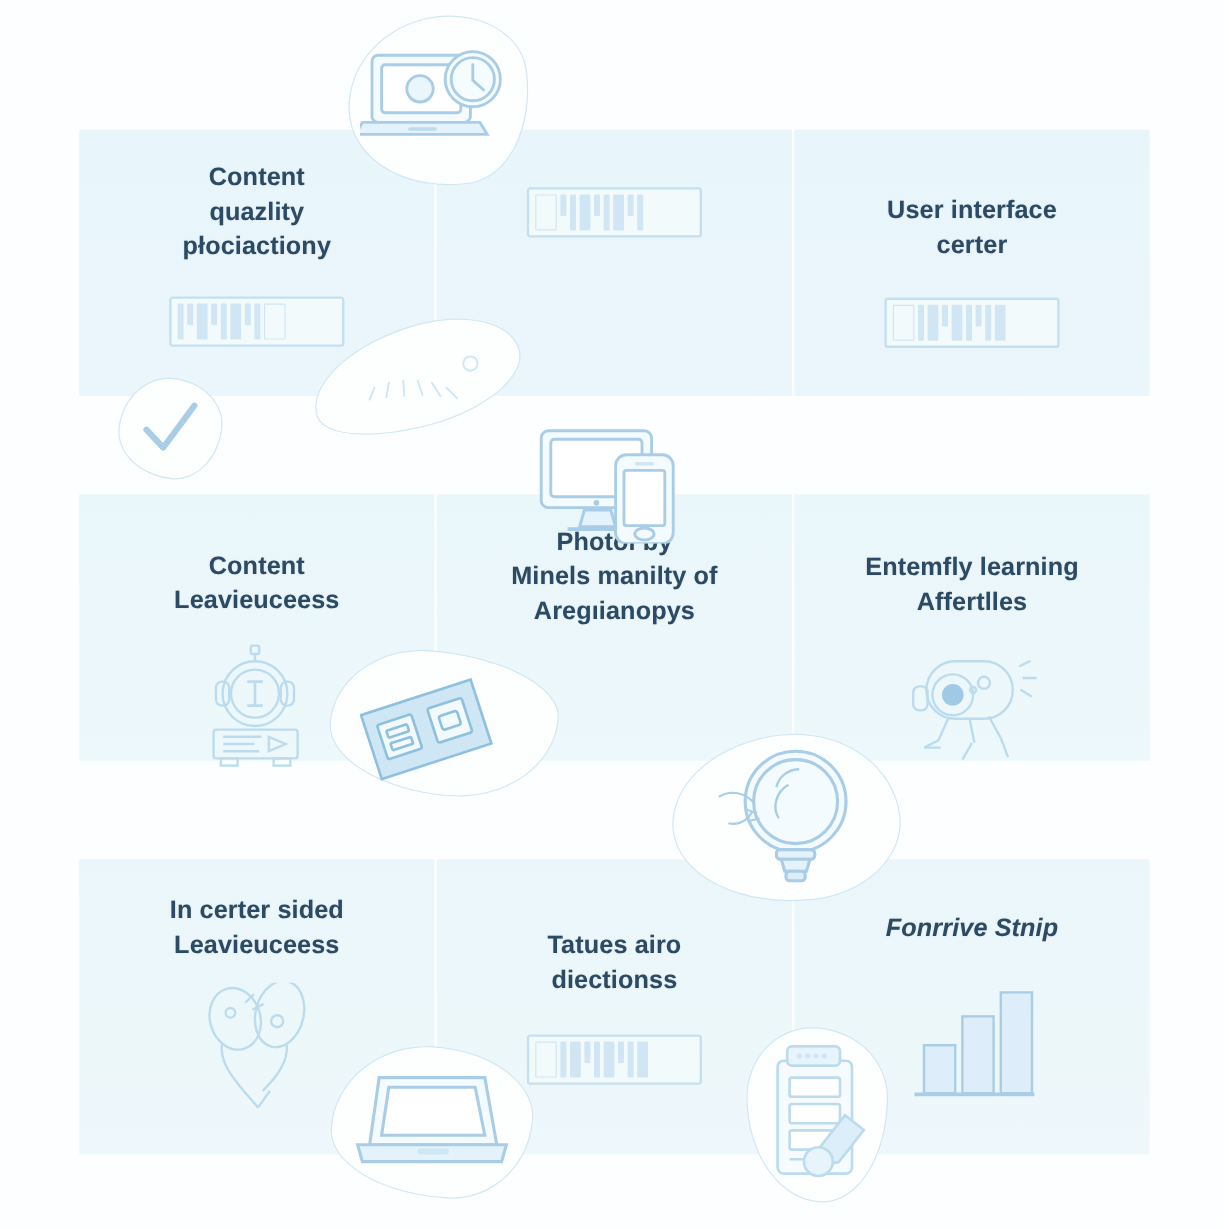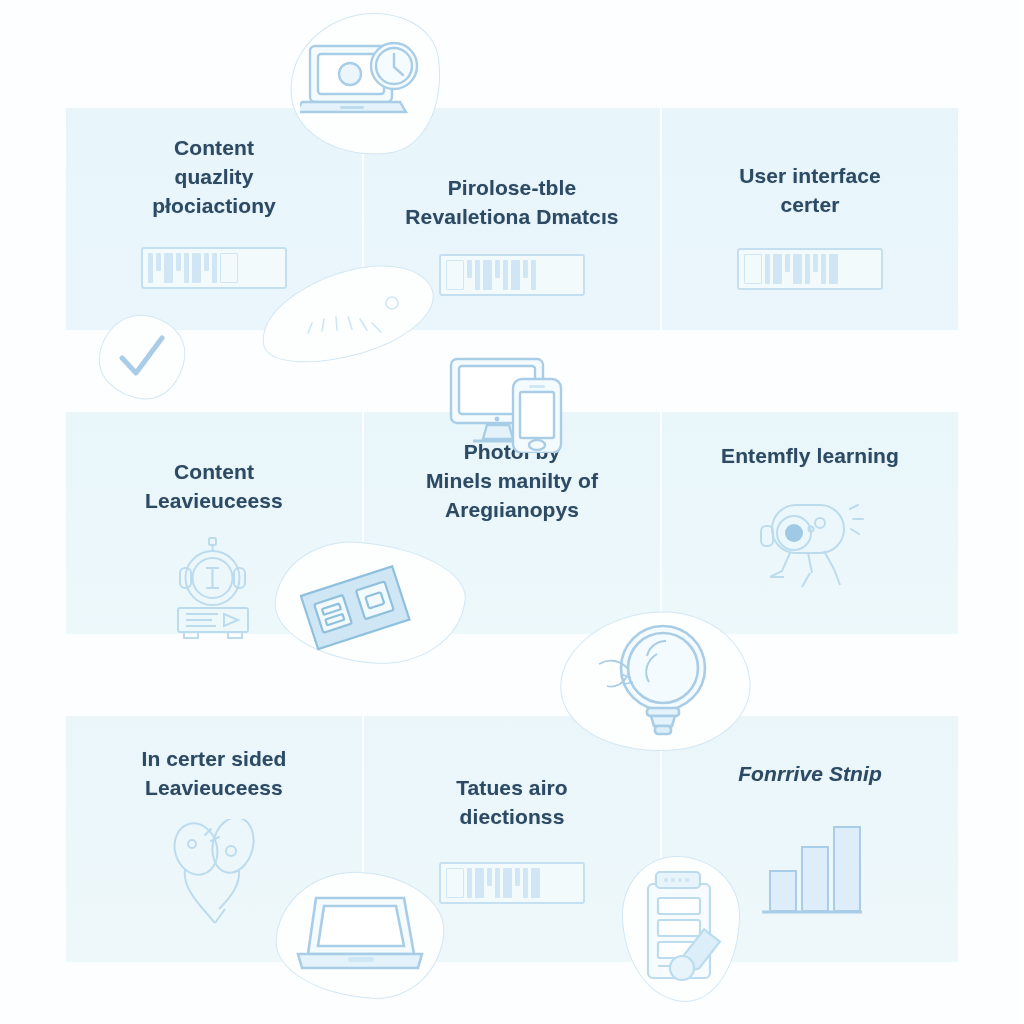--- a/index.html
+++ b/index.html
@@ -138,10 +138,6 @@
     </div>
 
     <div class="cell r1">
-      <div class="cell-title" style="margin-top:40px;">
-        <div>Pirolose-tble</div>
-        <div>Revaıletiona Dmatcıs</div>
-      </div>
       <div class="strip" style="margin-top:22px;">
         <i class="box"></i>
           <i class="t"></i>

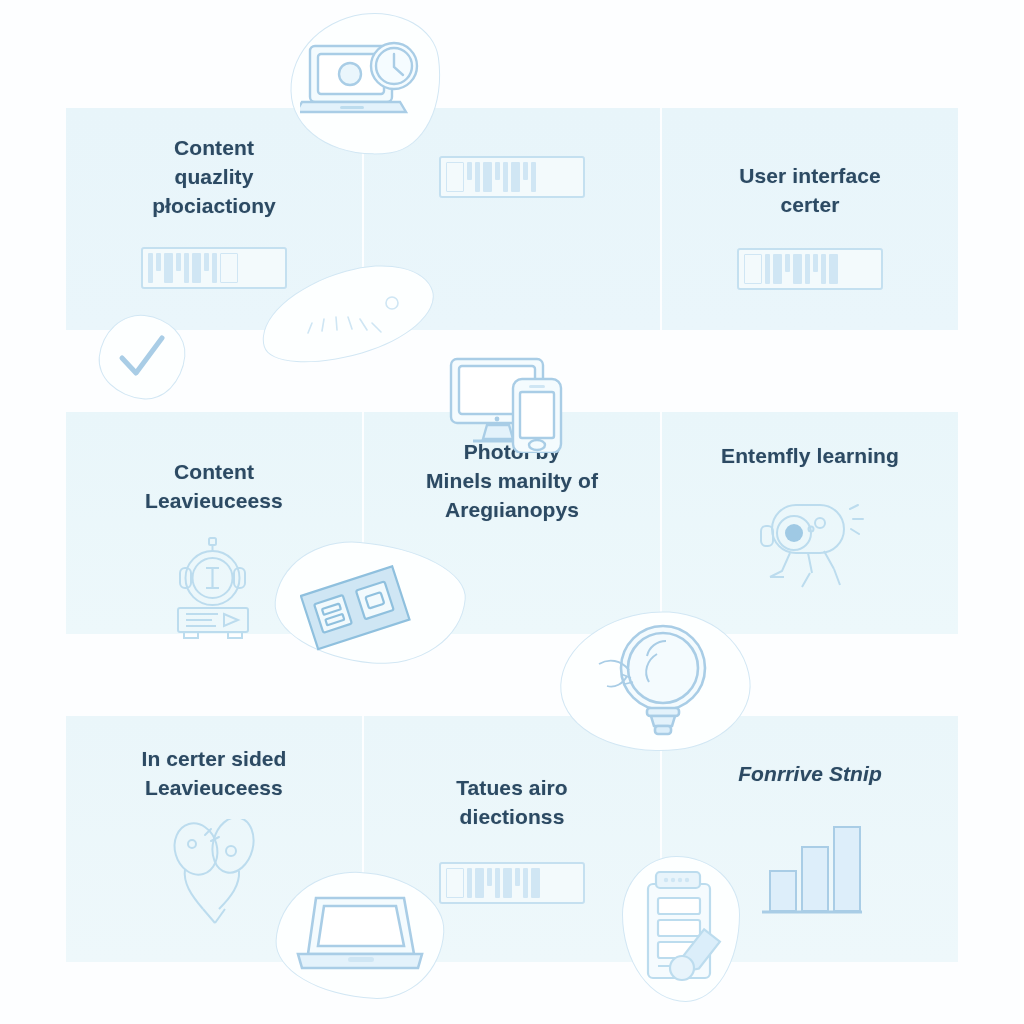--- a/index.html
+++ b/index.html
@@ -203,7 +203,7 @@
     </div>
 
     <div class="cell r2">
-      <div class="cell-title" style="margin-top:4px;">
+      <div class="cell-title" style="margin-top:21px;">
         <div>Entemfly learning</div>
       </div>
       <div style="margin-top:22px;">

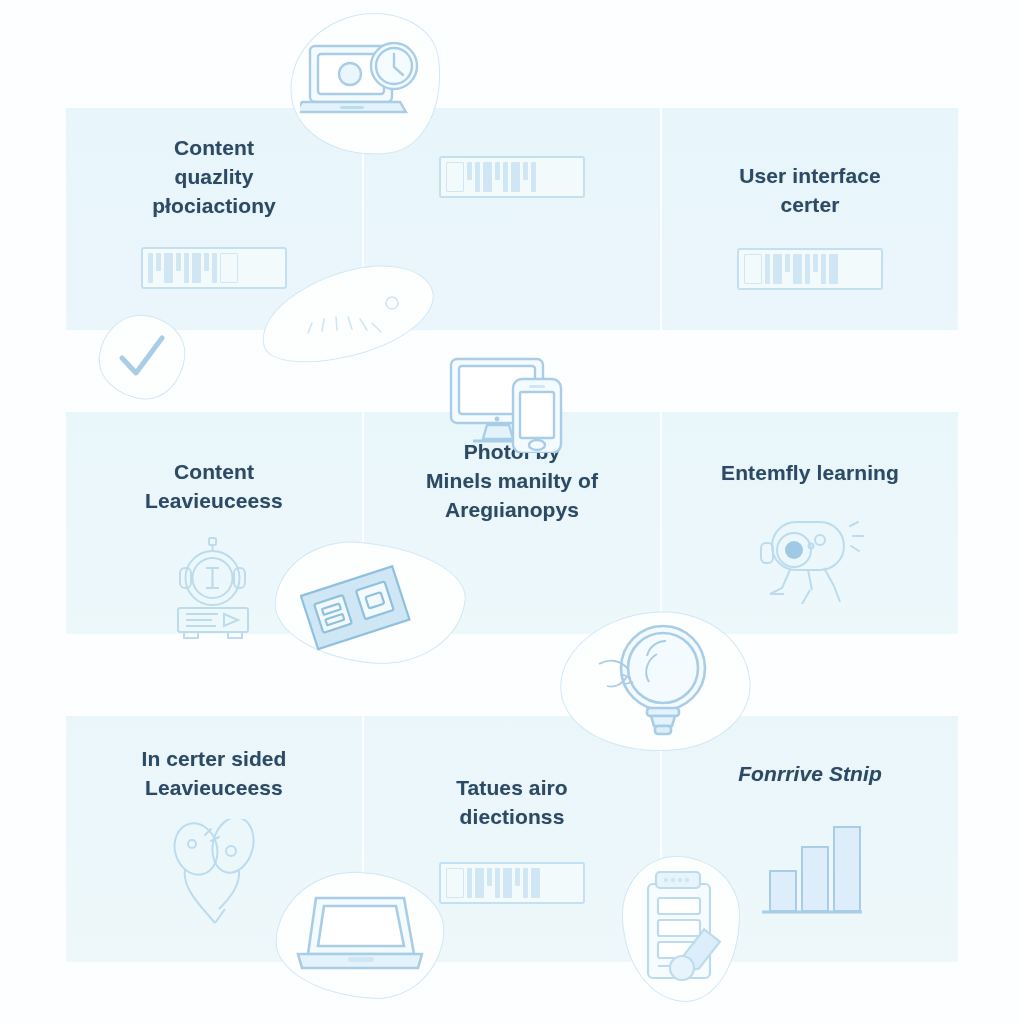--- a/index.html
+++ b/index.html
@@ -205,6 +205,7 @@
     <div class="cell r2">
       <div class="cell-title" style="margin-top:21px;">
         <div>Entemfly learning</div>
+        <div>Affertlles</div>
       </div>
       <div style="margin-top:22px;">
         <svg width="120" height="105" viewBox="0 0 120 105" fill="none" stroke="#bcdcee" stroke-width="2">

